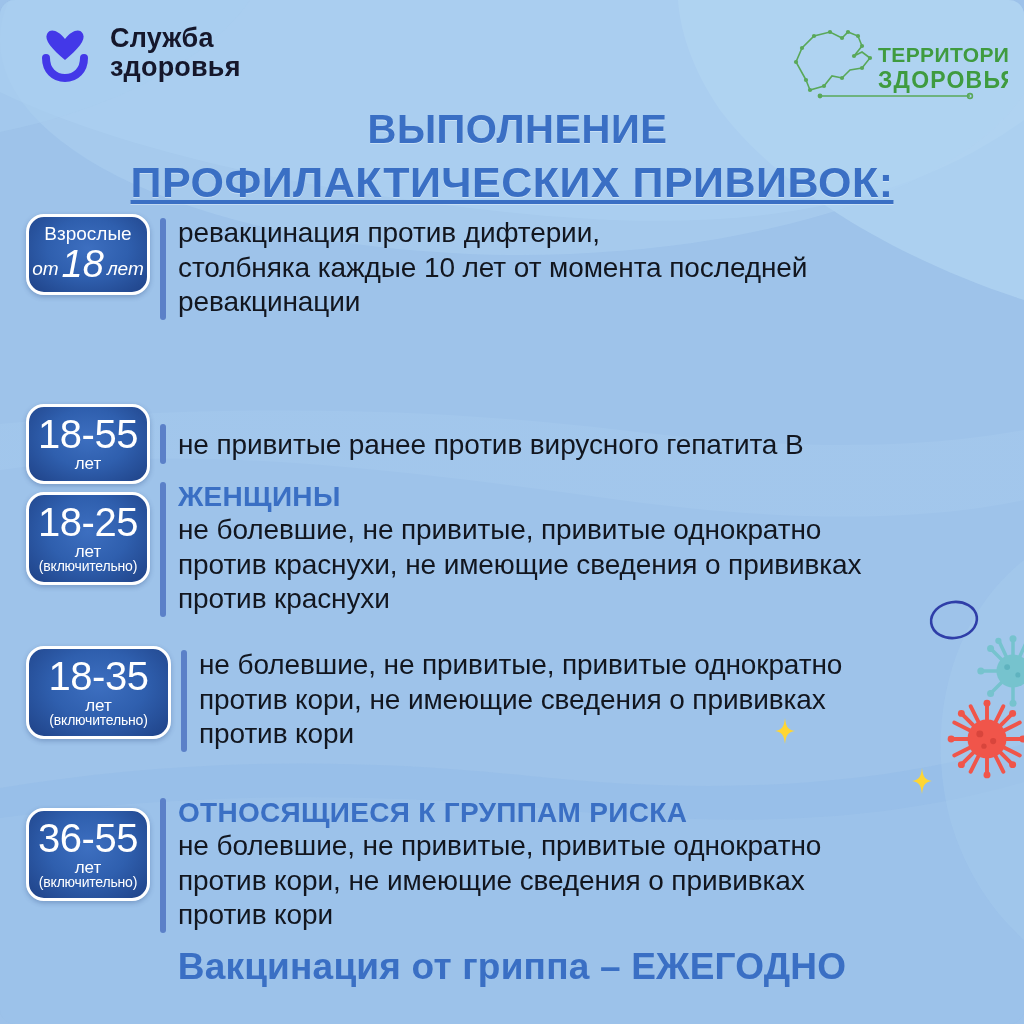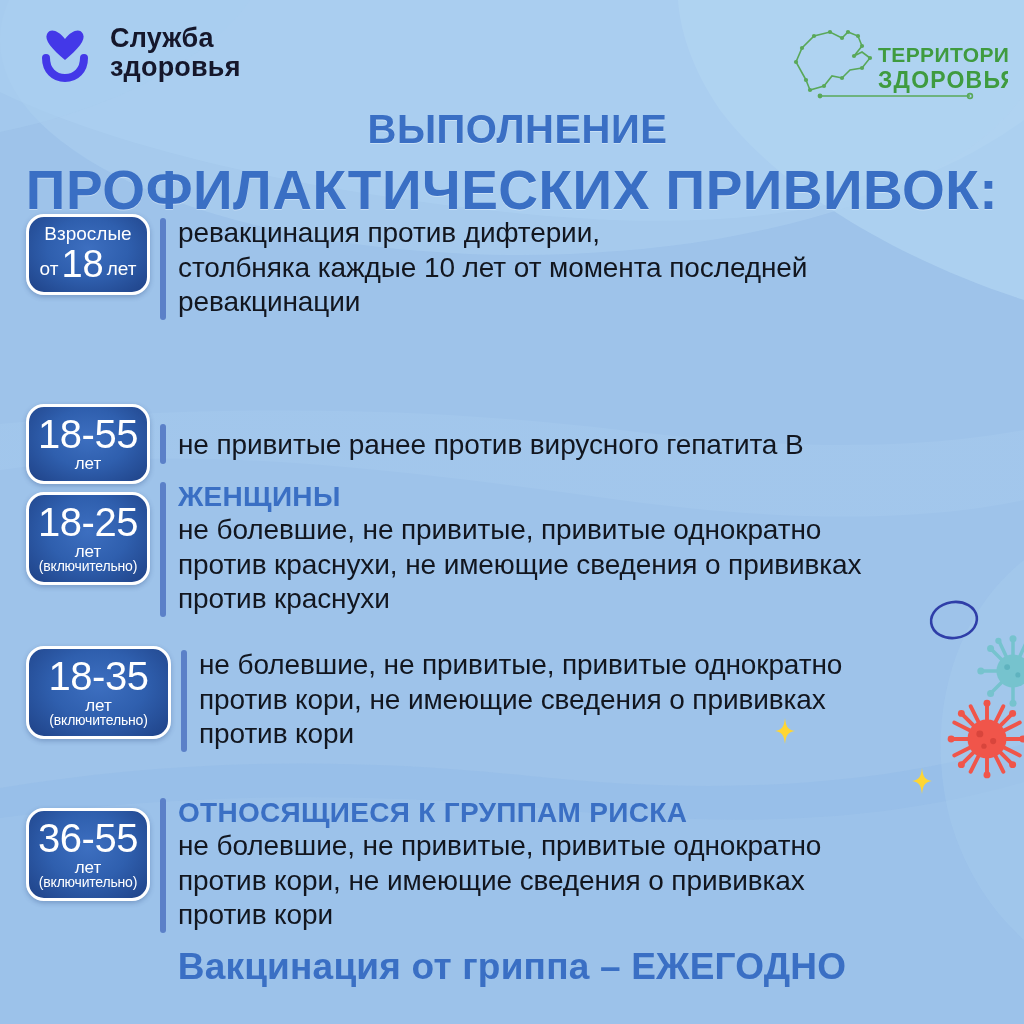--- a/index.html
+++ b/index.html
@@ -15,6 +15,7 @@
     overflow: hidden;
     background: #9ec3ea;
     font-family: "Liberation Sans", sans-serif;
+    border-radius: 15px;
     -webkit-font-smoothing: antialiased;
   }
 

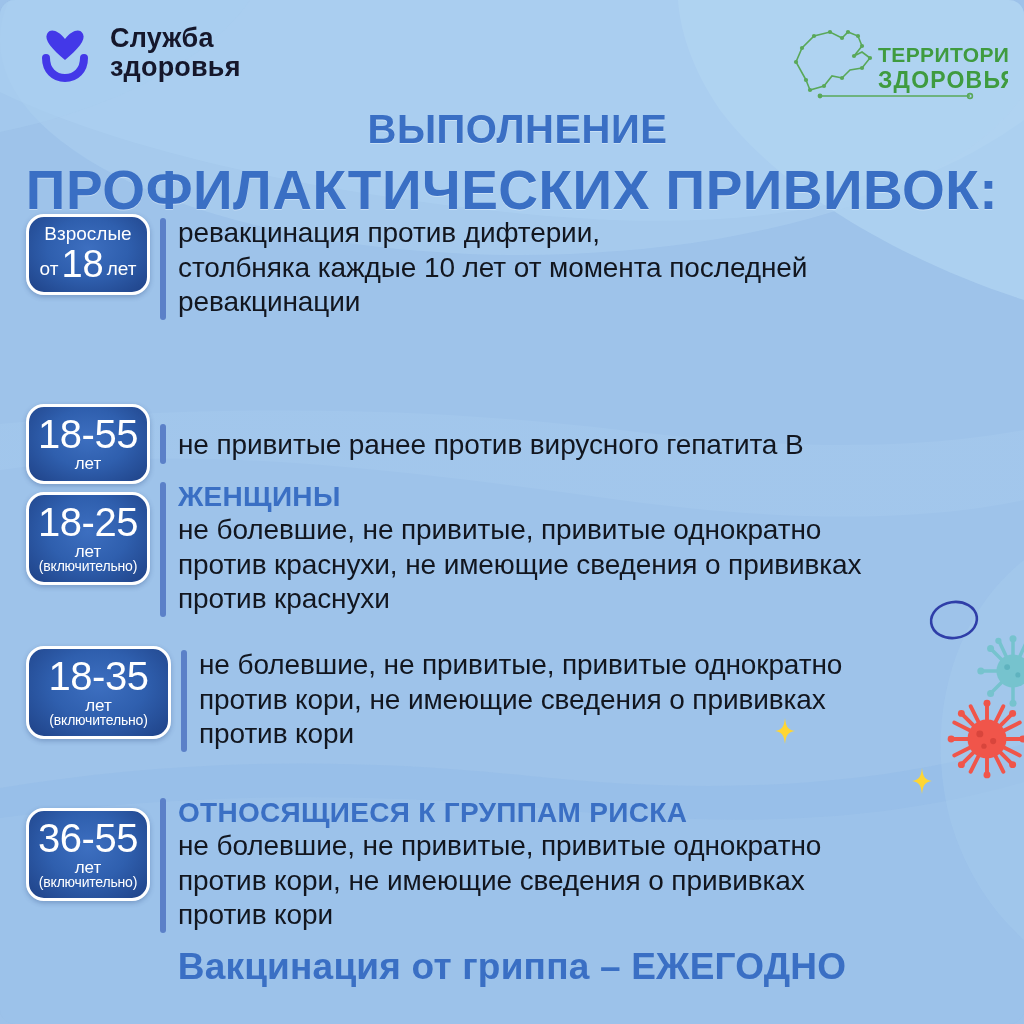--- a/index.html
+++ b/index.html
@@ -69,7 +69,7 @@
     text-shadow: 0 1px 0 rgba(255,255,255,0.35);
   }
   .title .l1 { display:block;padding-left:11px; }
-  .title .l2 { display:block; font-size: 55px; }
+  .title .l2 { display:block; font-size: 43px; text-decoration: underline; }
 
   
   .row {

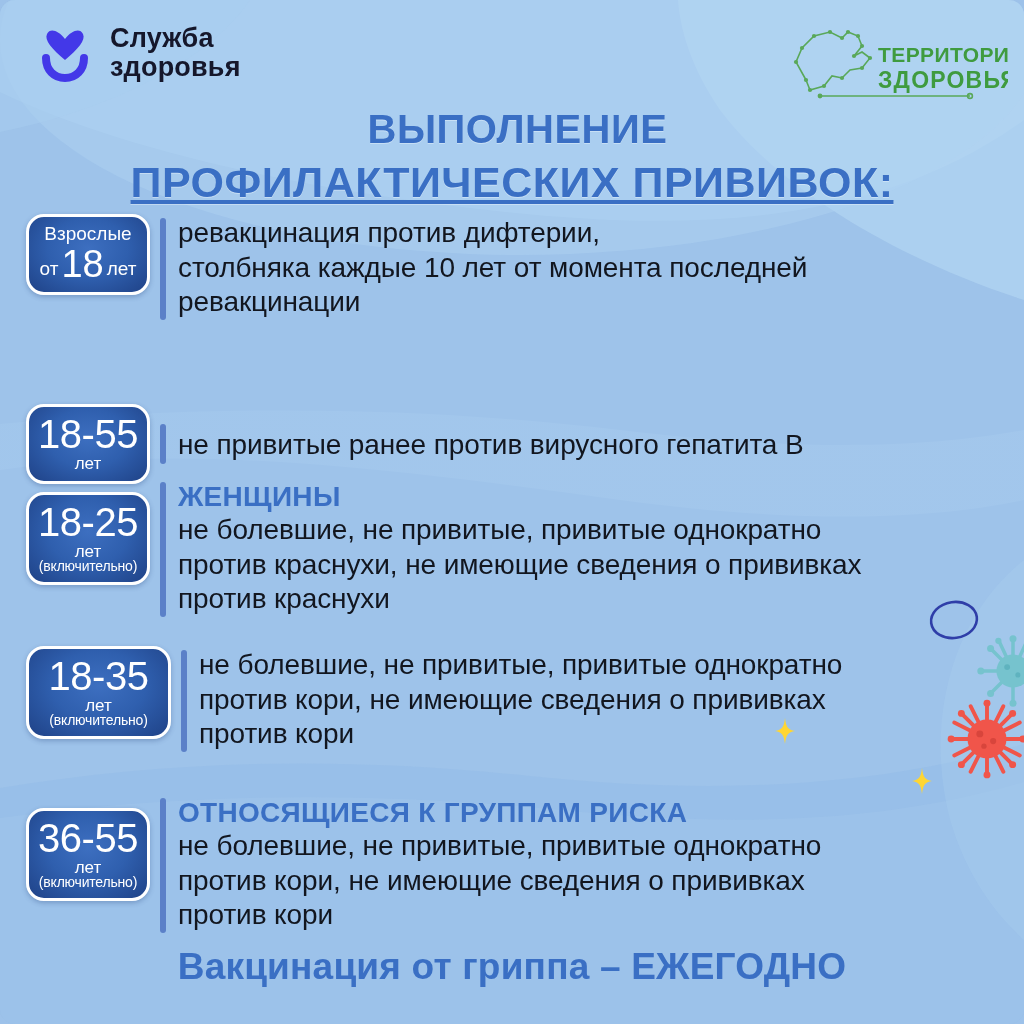--- a/index.html
+++ b/index.html
@@ -109,6 +109,7 @@
     display: block;
     font-size: 19px;
     white-space: nowrap;
+    font-style: italic;
   }
   .badge .inline-row .num {
     font-size: 38px;

